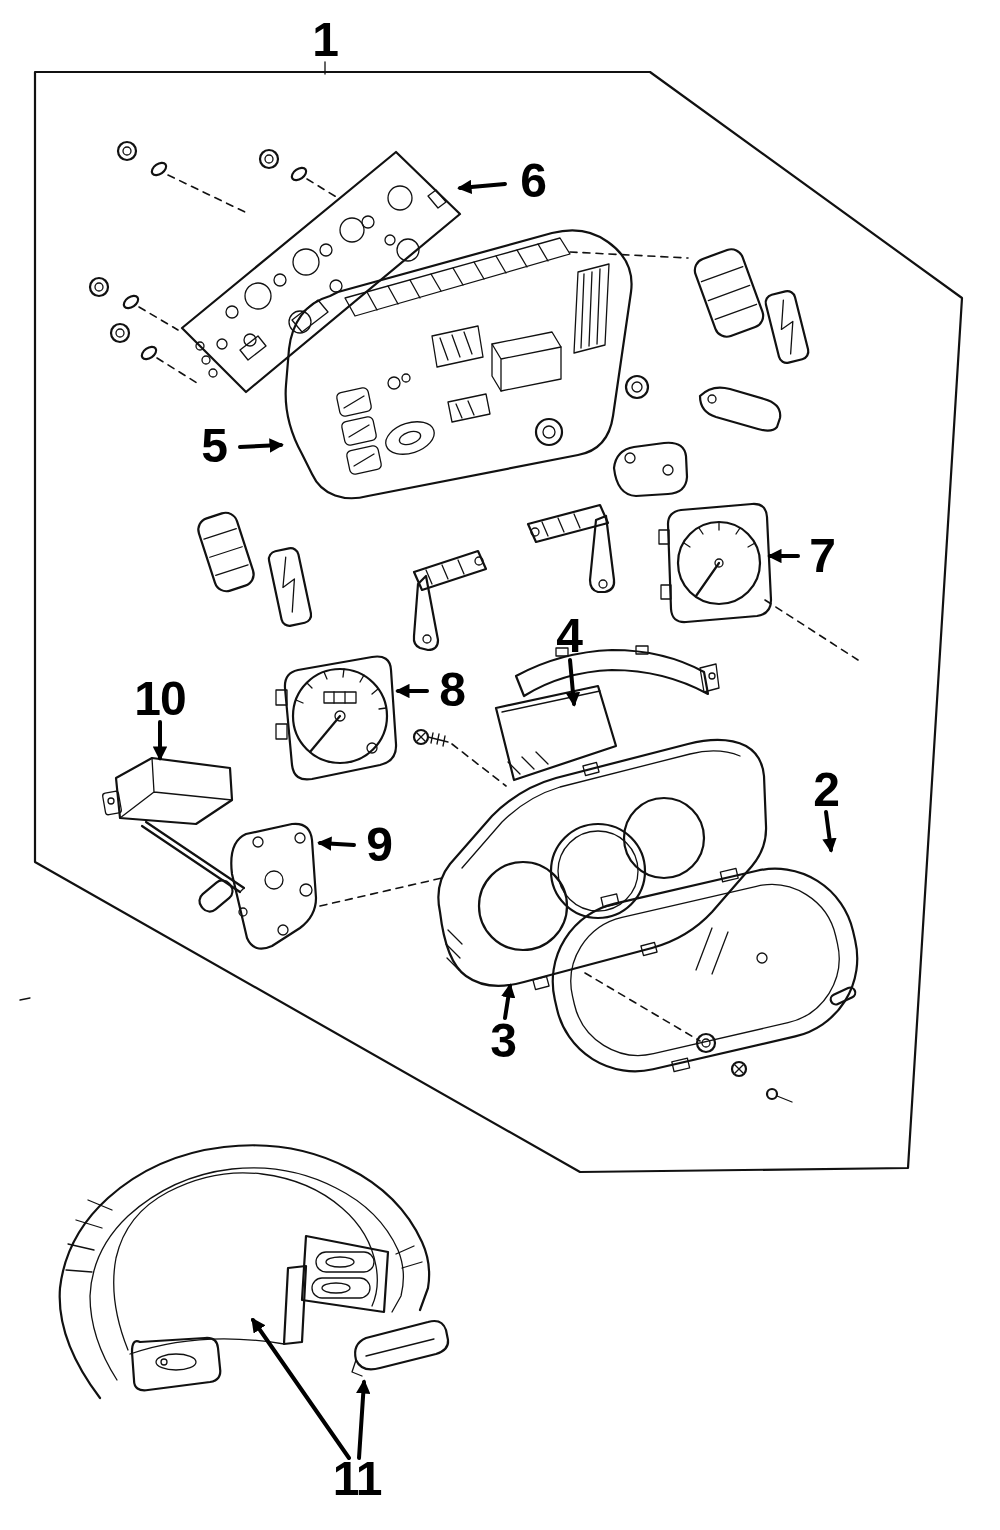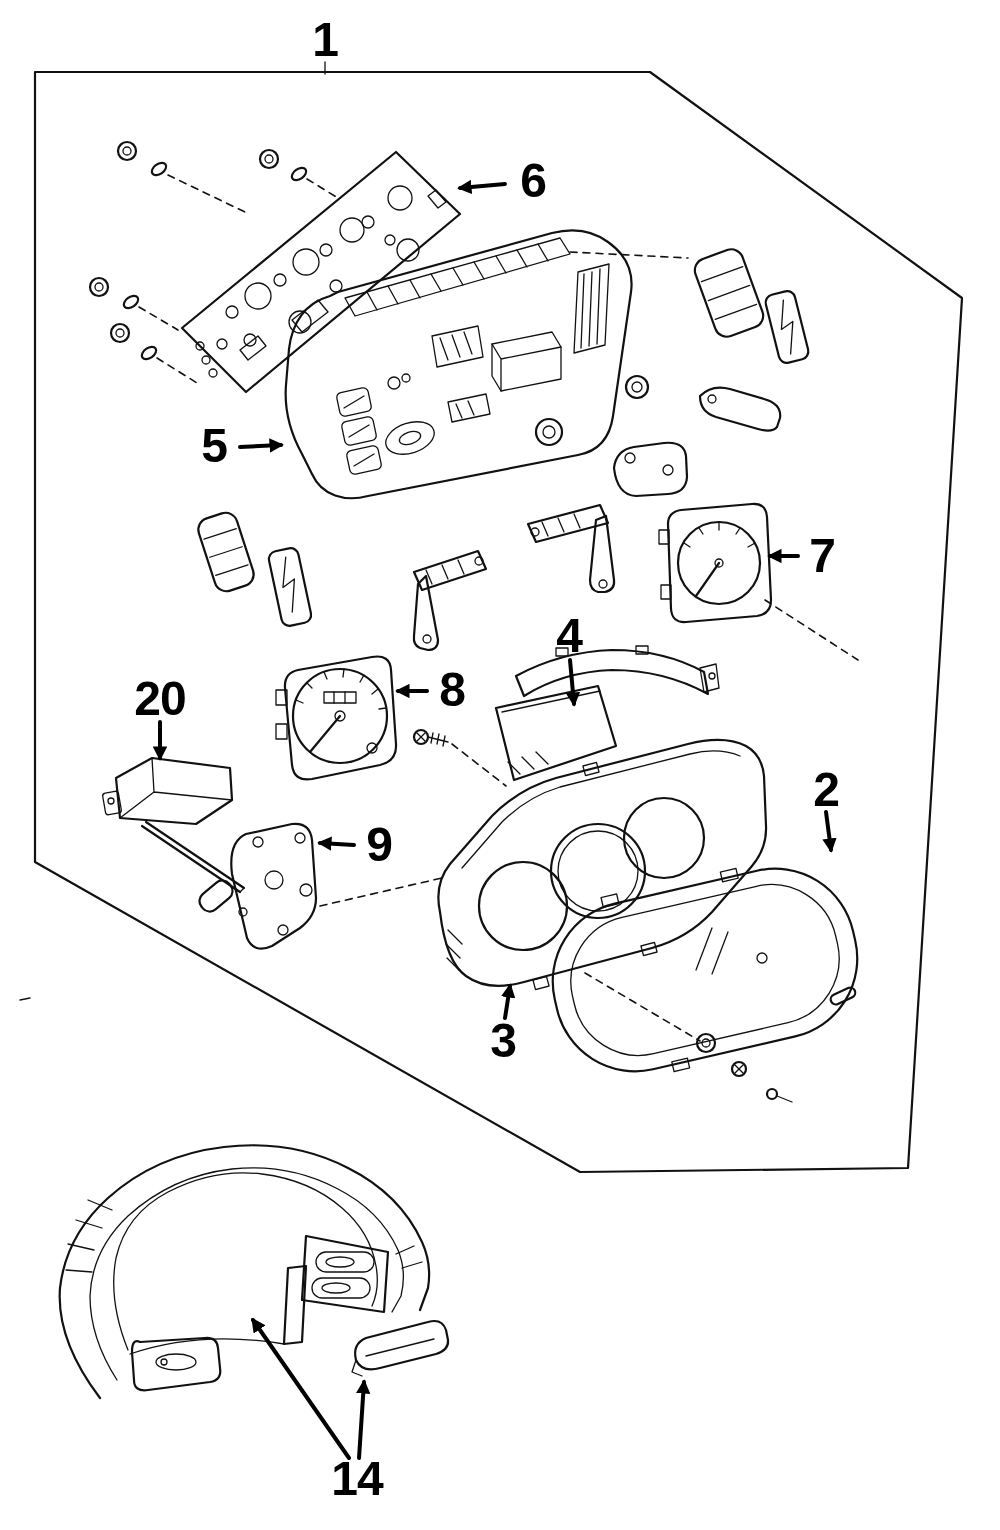--- a/index.html
+++ b/index.html
@@ -365,7 +365,7 @@
   <div class="lbl" style="left:822px;top:556px">7</div>
   <div class="lbl" style="left:452px;top:690px">8</div>
   <div class="lbl" style="left:379px;top:845px">9</div>
-  <div class="lbl" style="left:160px;top:699px">20</div>
+  <div class="lbl" style="left:160px;top:699px">10</div>
   <div class="lbl" style="left:357px;top:1479px">14</div>
 </div>
 

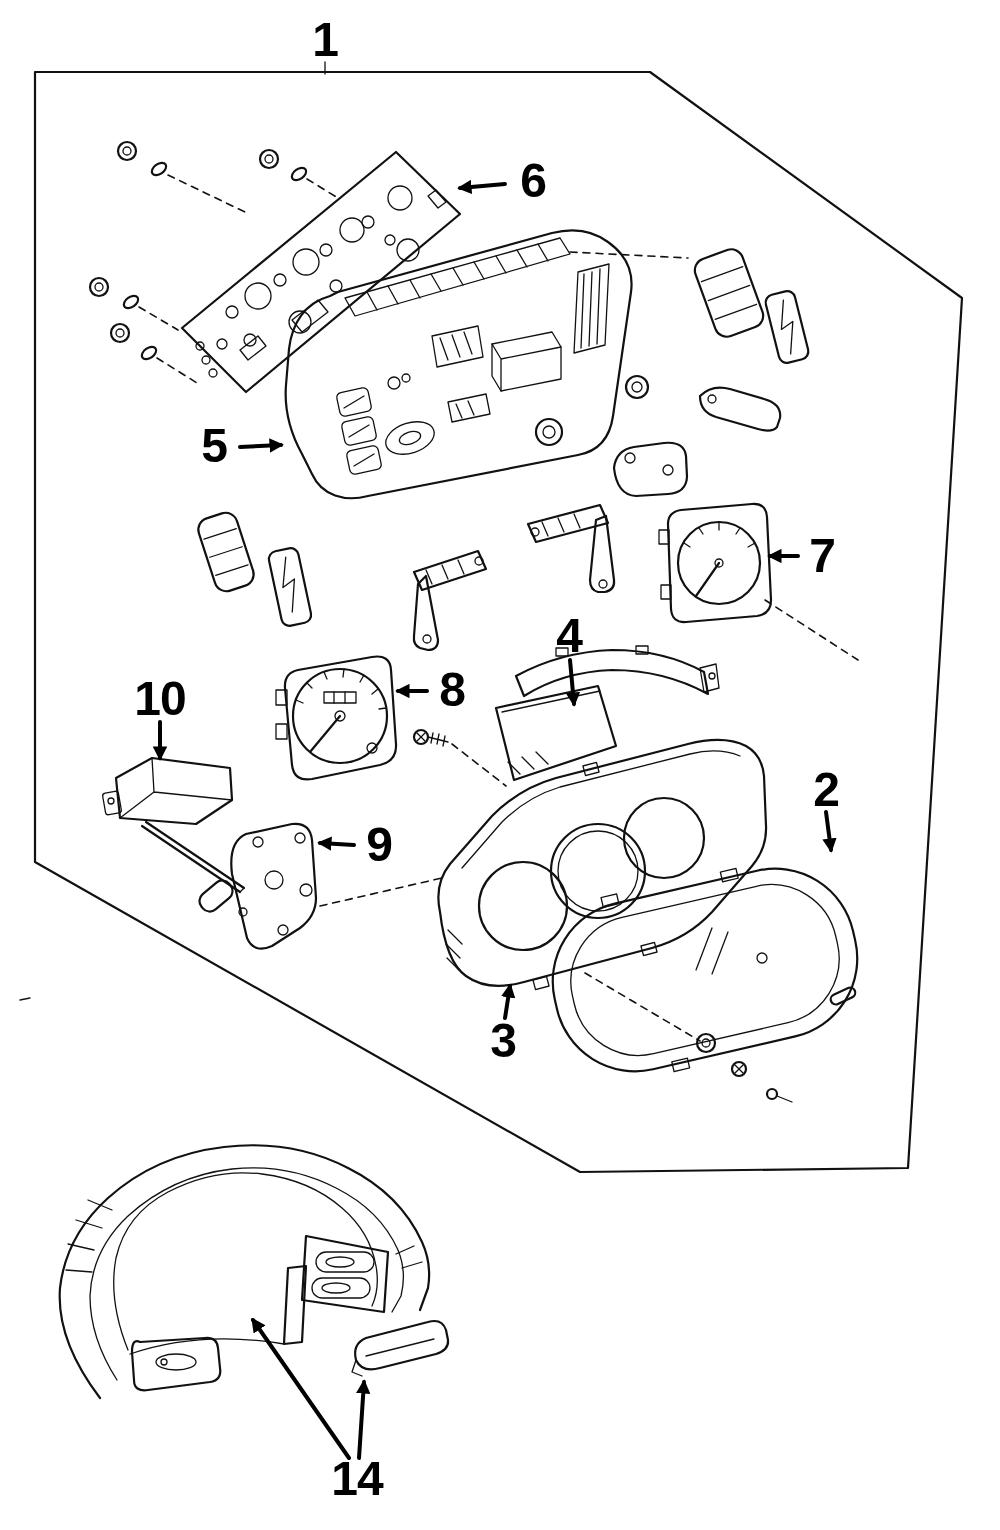--- a/index.html
+++ b/index.html
@@ -366,7 +366,7 @@
   <div class="lbl" style="left:452px;top:690px">8</div>
   <div class="lbl" style="left:379px;top:845px">9</div>
   <div class="lbl" style="left:160px;top:699px">10</div>
-  <div class="lbl" style="left:357px;top:1479px">14</div>
+  <div class="lbl" style="left:357px;top:1479px">11</div>
 </div>
 
 </body></html>

